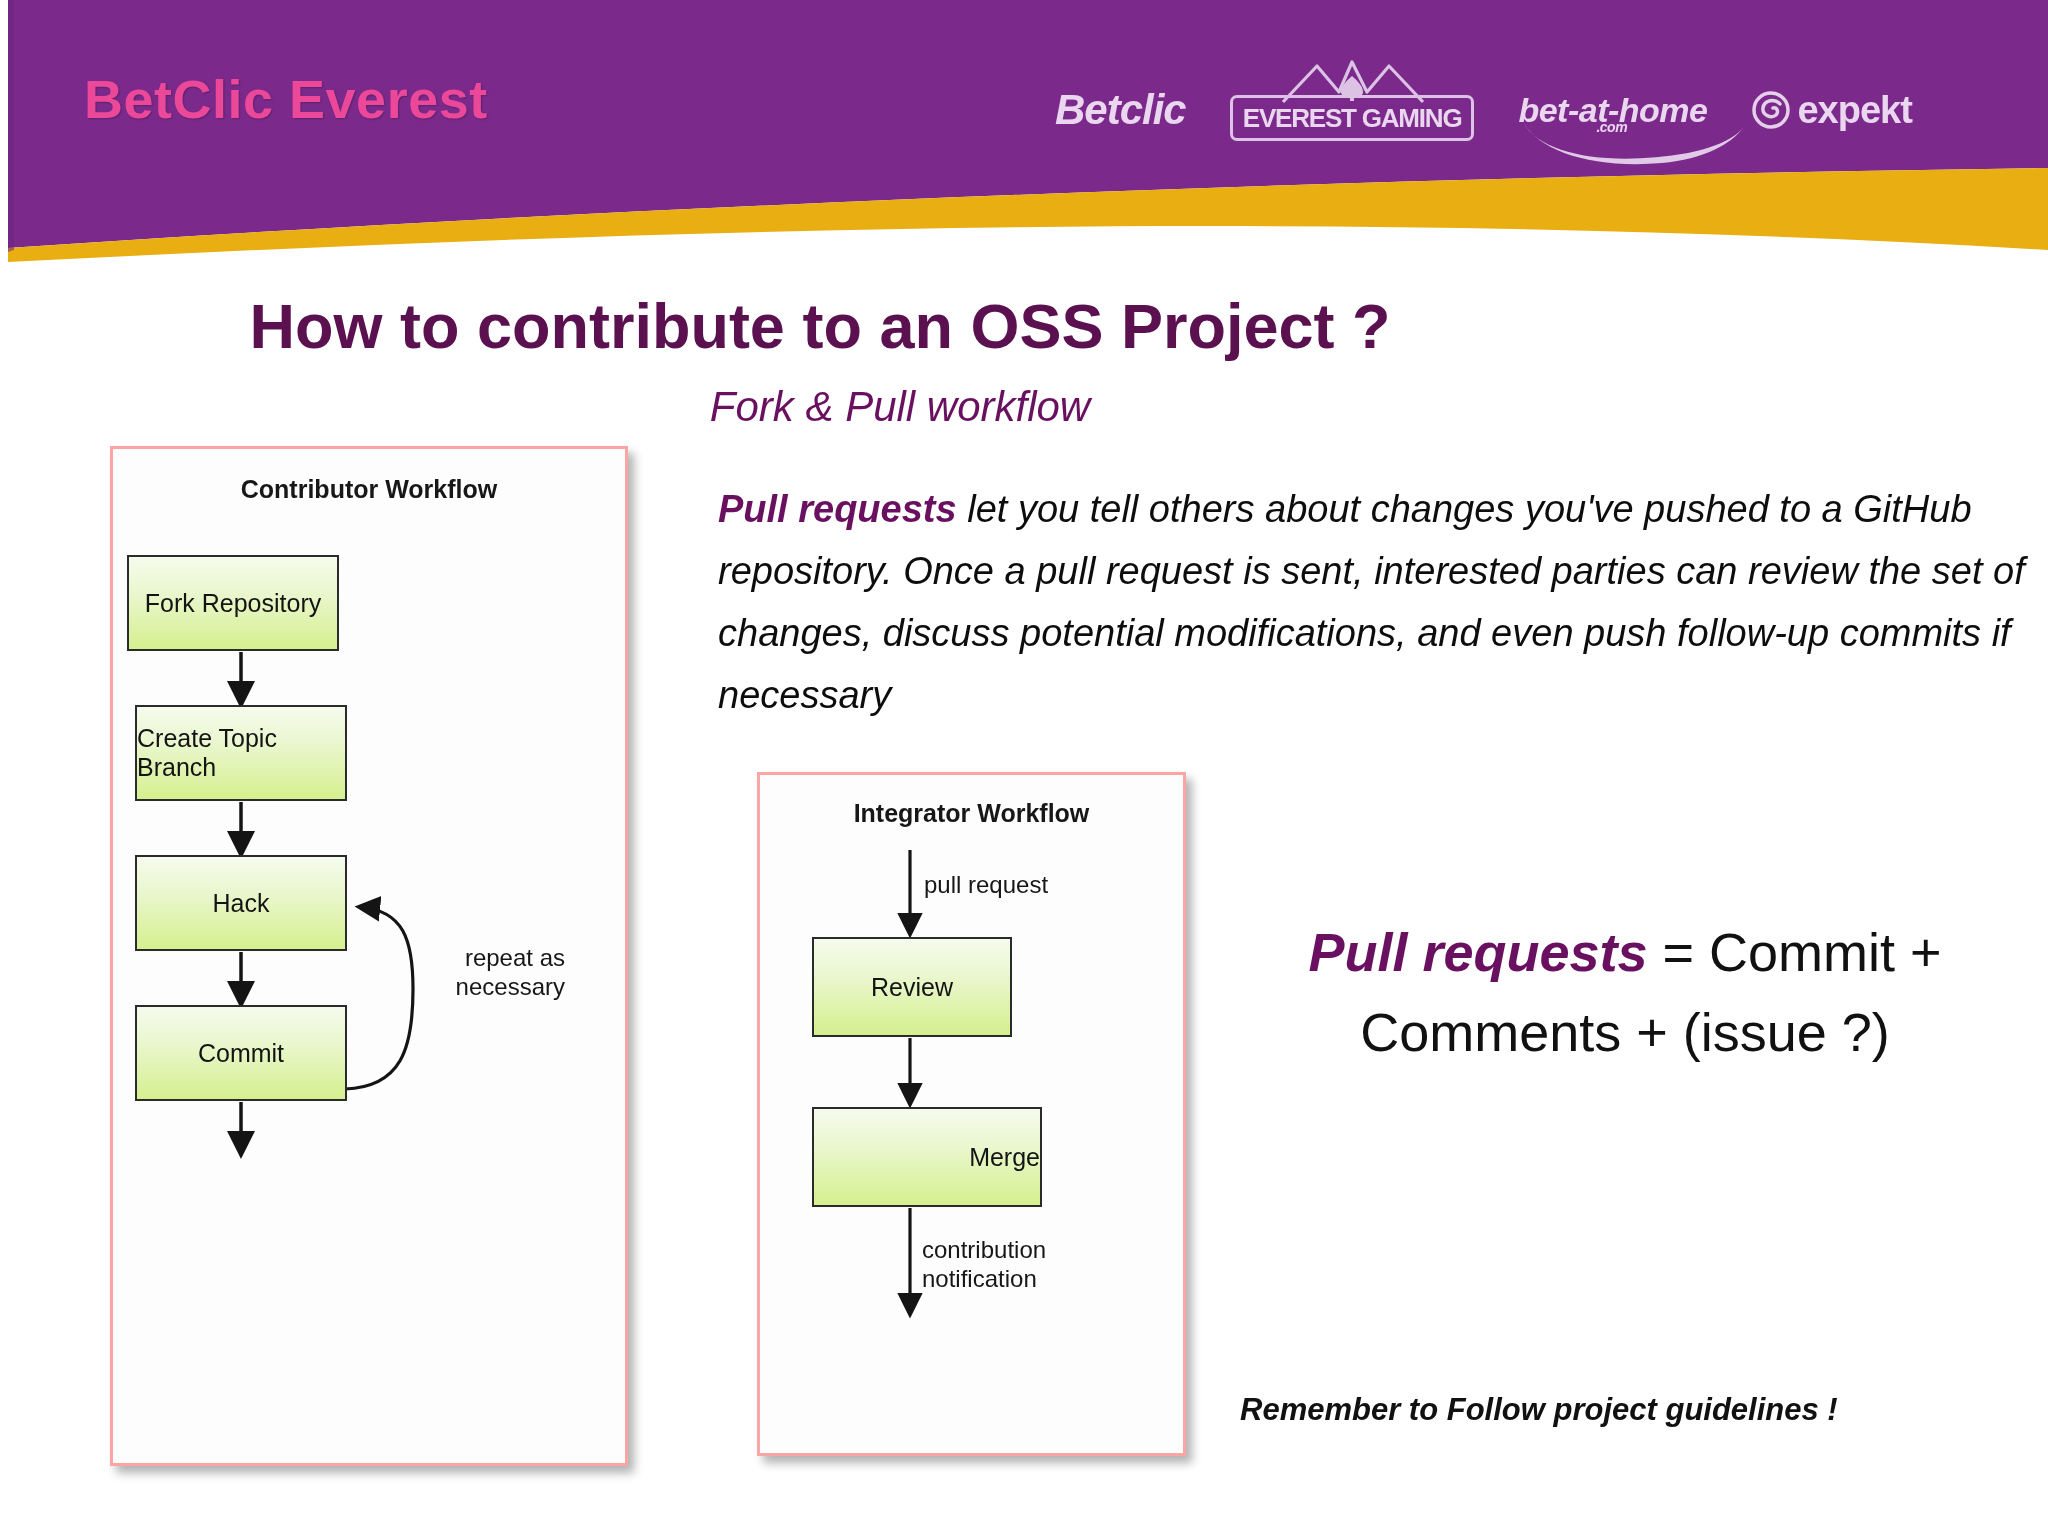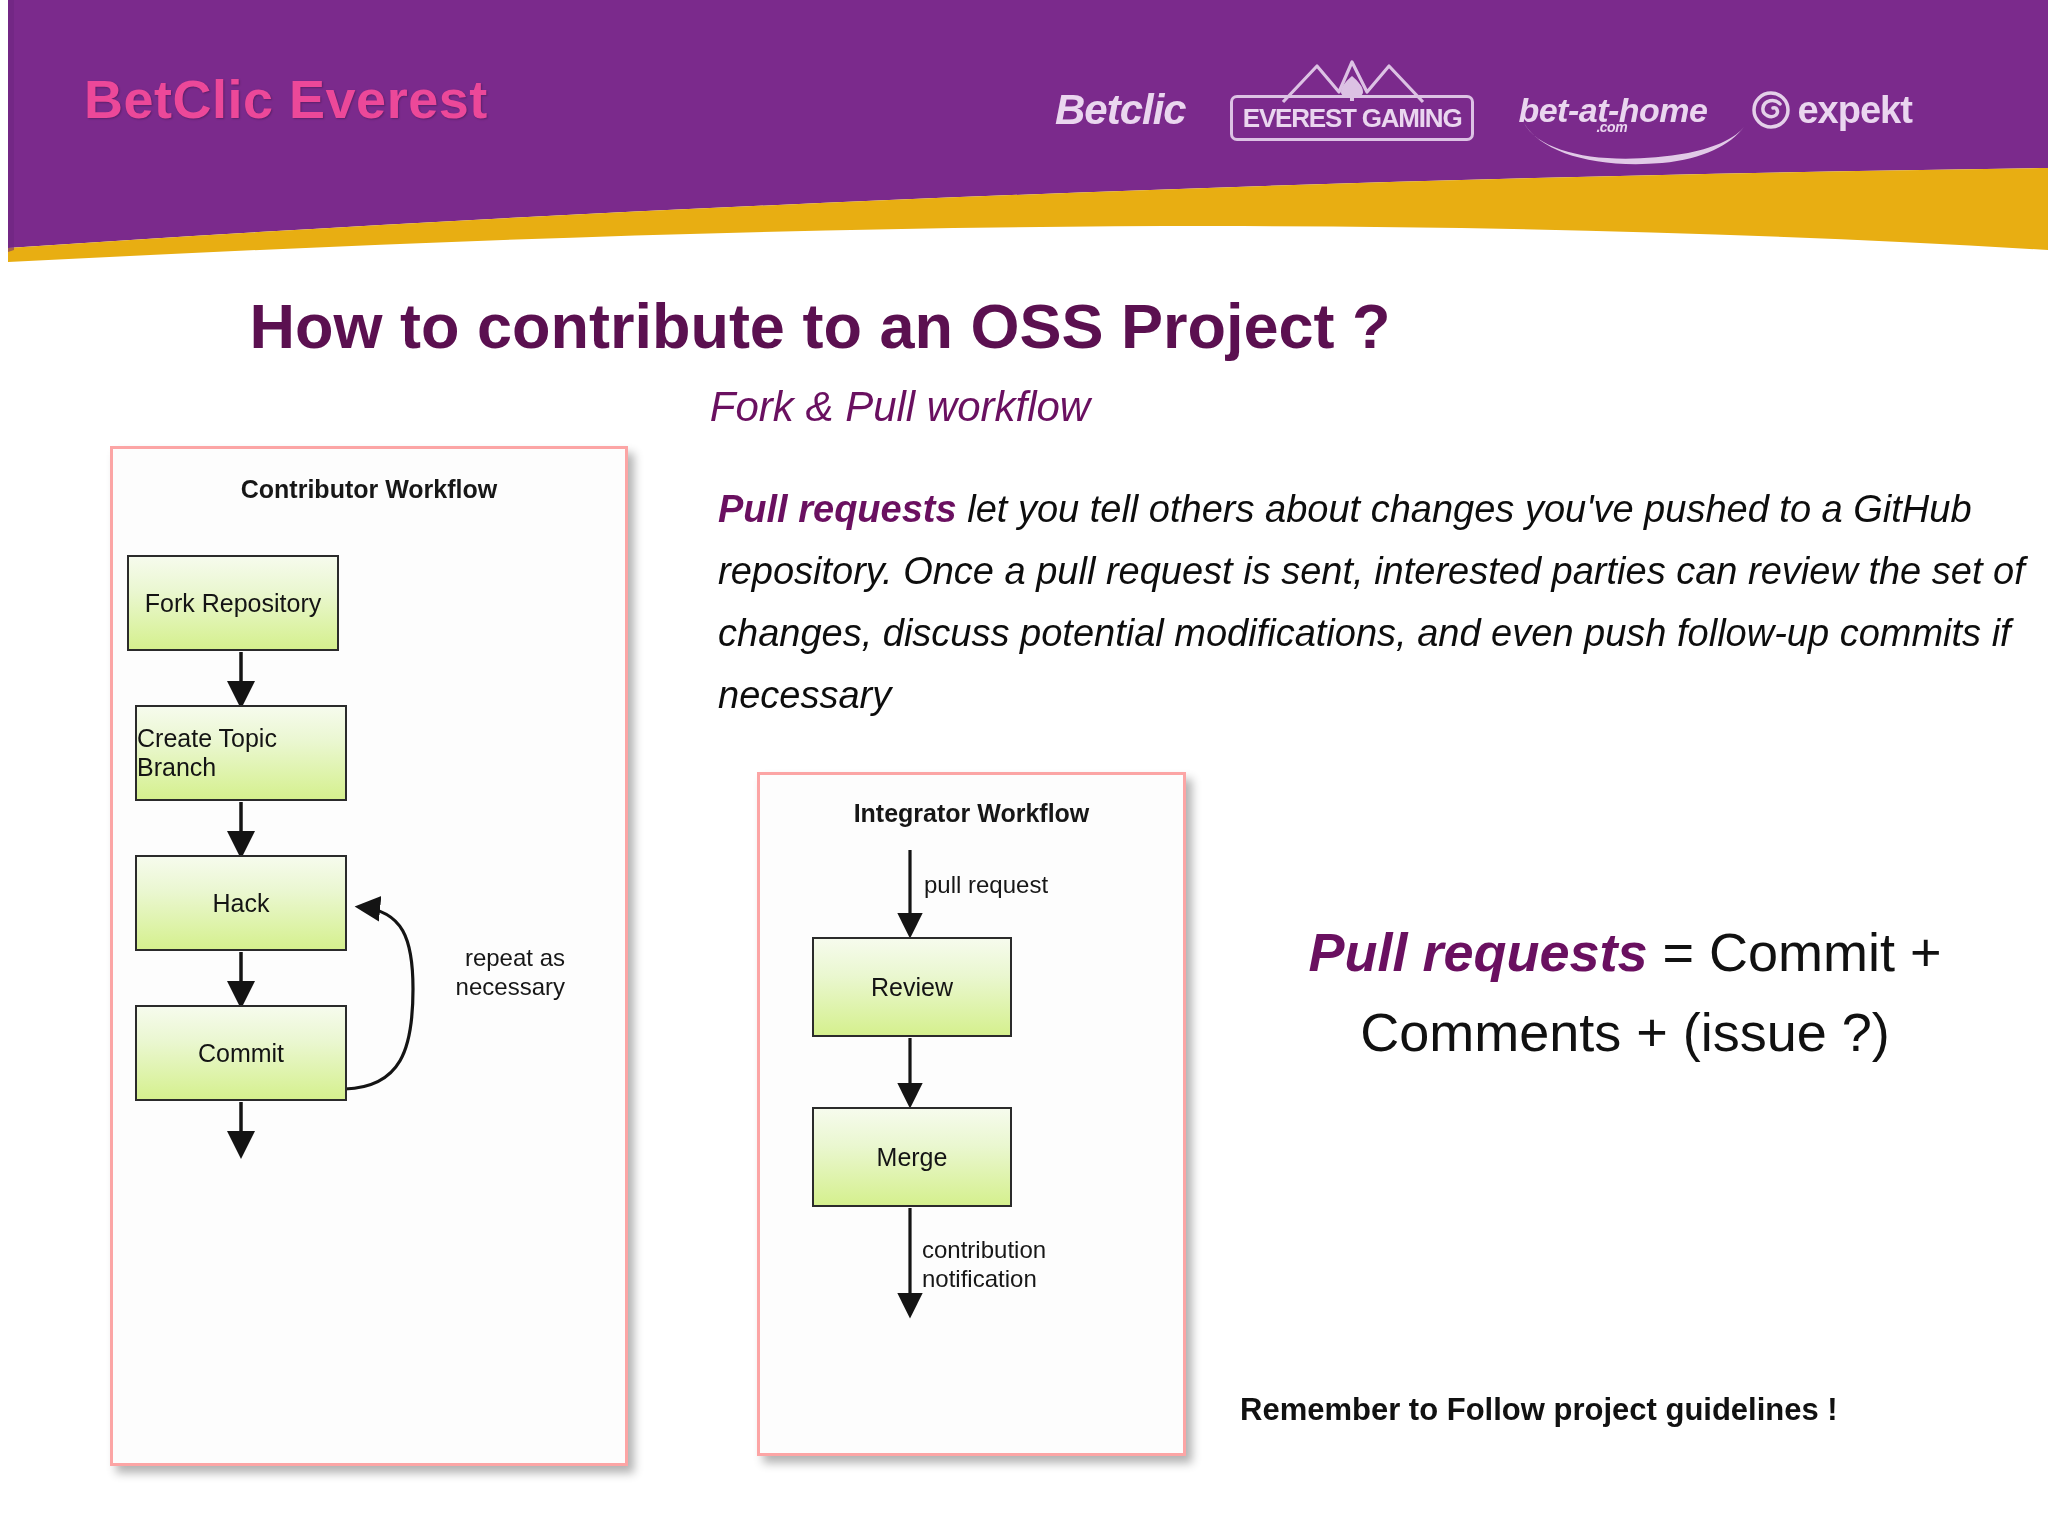--- a/index.html
+++ b/index.html
@@ -311,7 +311,7 @@
   <div class="flow-node" style="left:52px; top:162px; width:200px; height:100px;">
     <span>Review</span>
   </div>
-  <div class="flow-node" style="left:52px; top:332px; width:200px; height:100px;">
+  <div class="flow-node" style="left:52px; top:332px; width:230px; height:100px;justify-content:flex-end;">
     <span>Merge</span>
   </div>
 

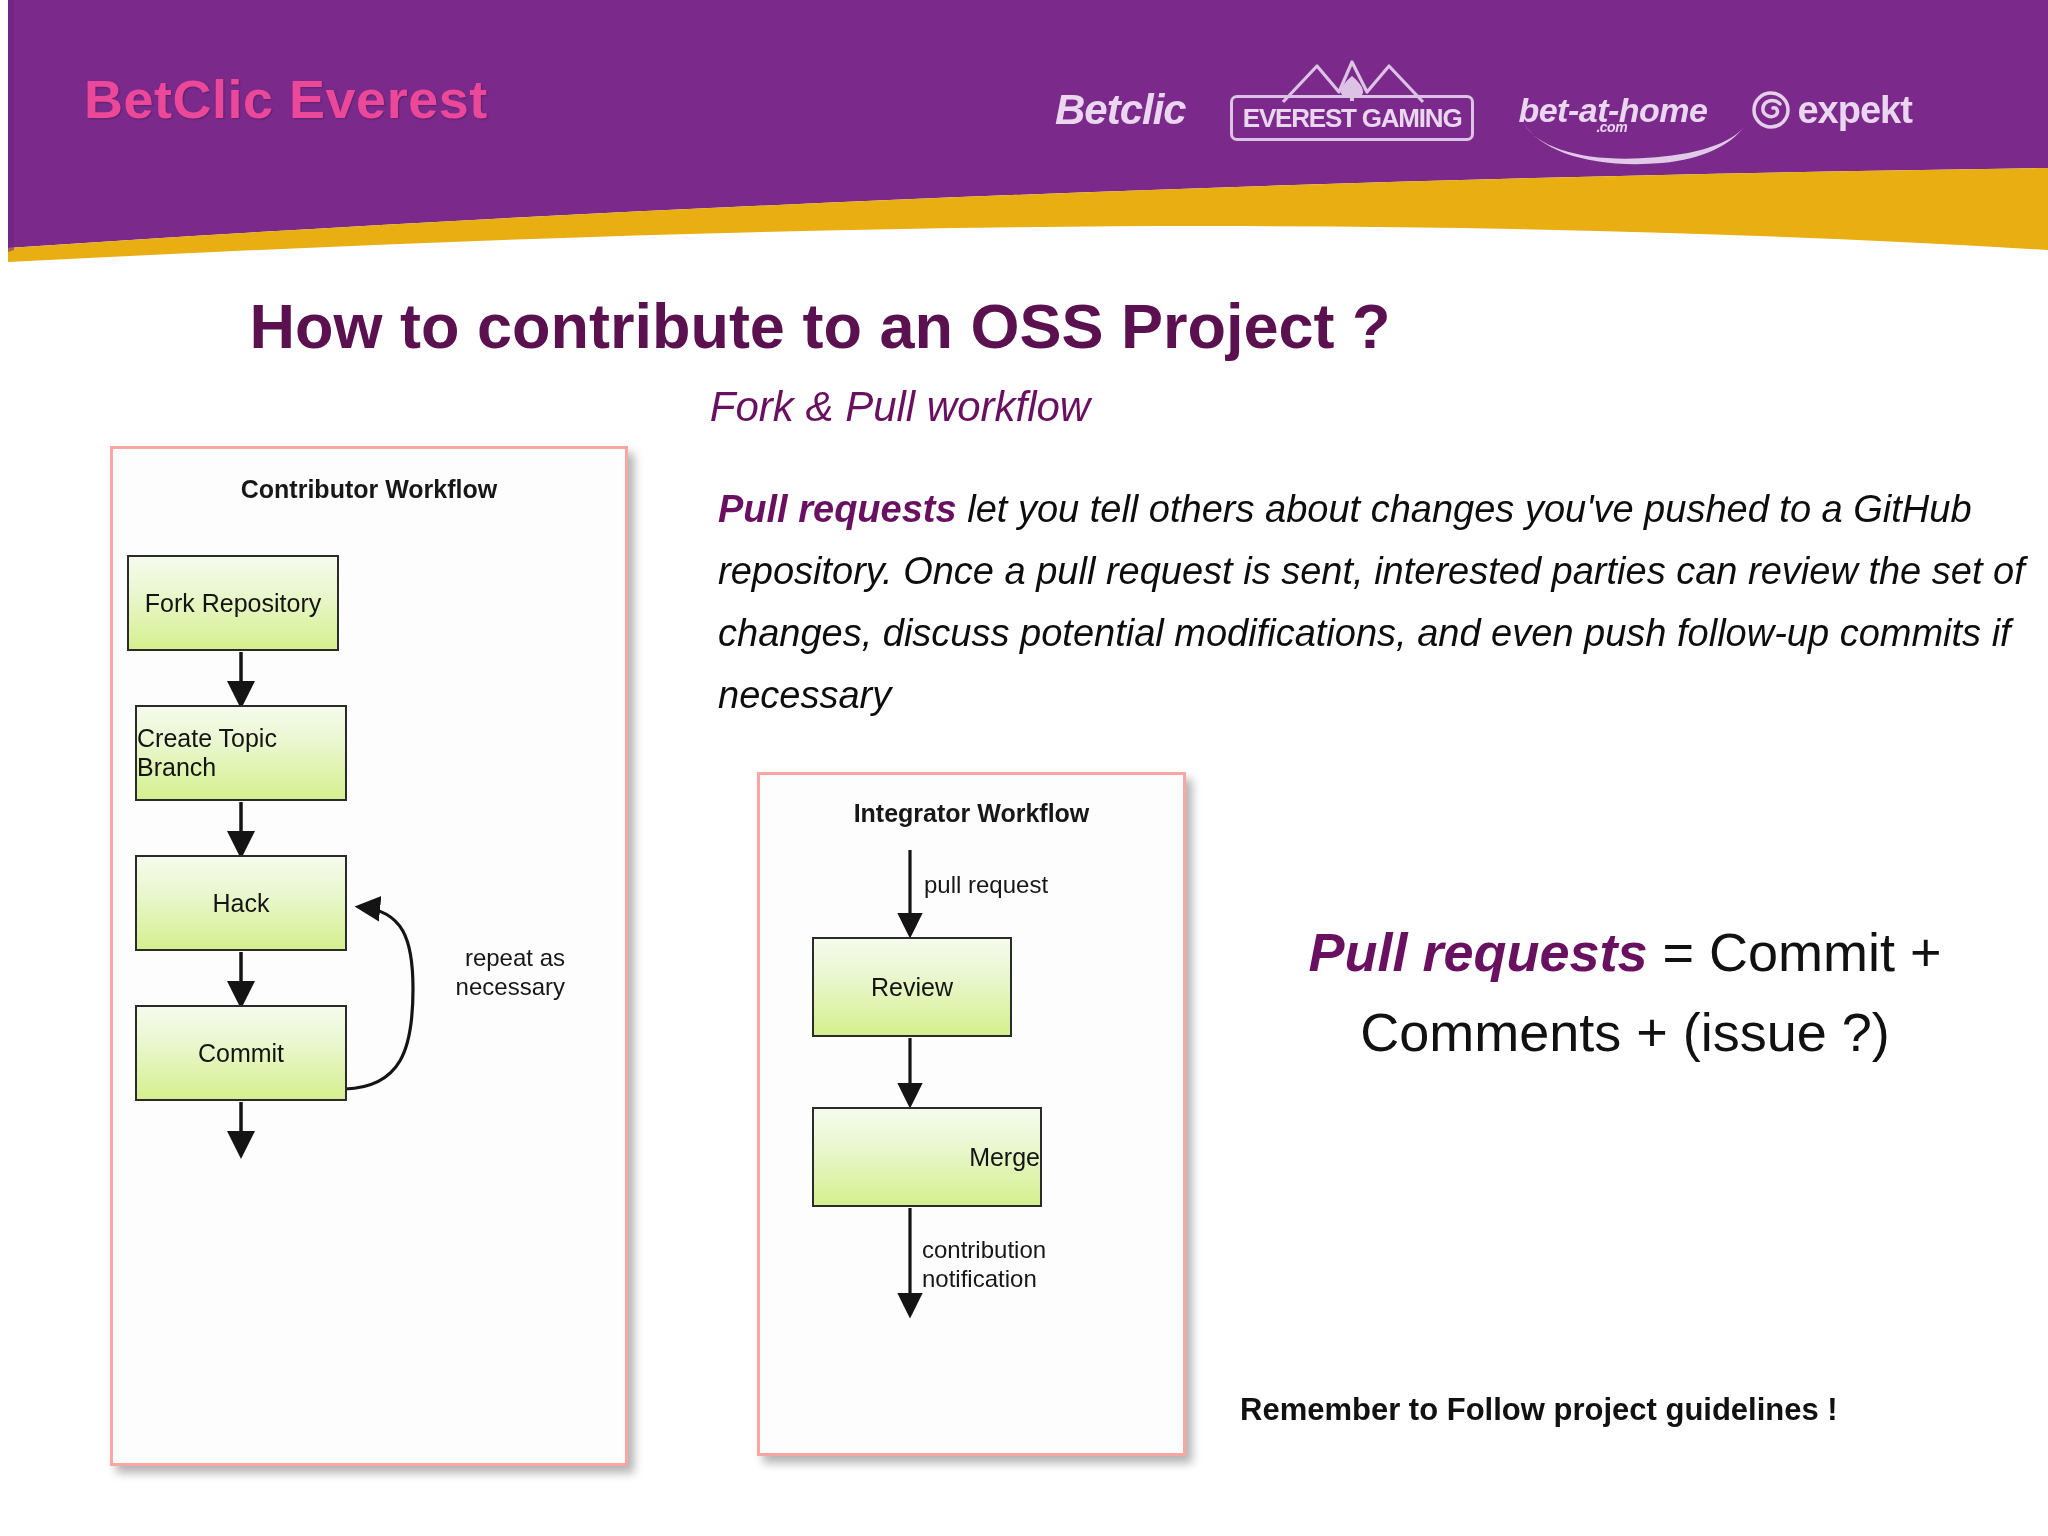--- a/index.html
+++ b/index.html
@@ -159,6 +159,7 @@
     left: 1240px;
     top: 1392px;
     font-size: 31px;
+    font-style: italic;
     font-weight: bold;
     color: #111111;
     white-space: nowrap;

